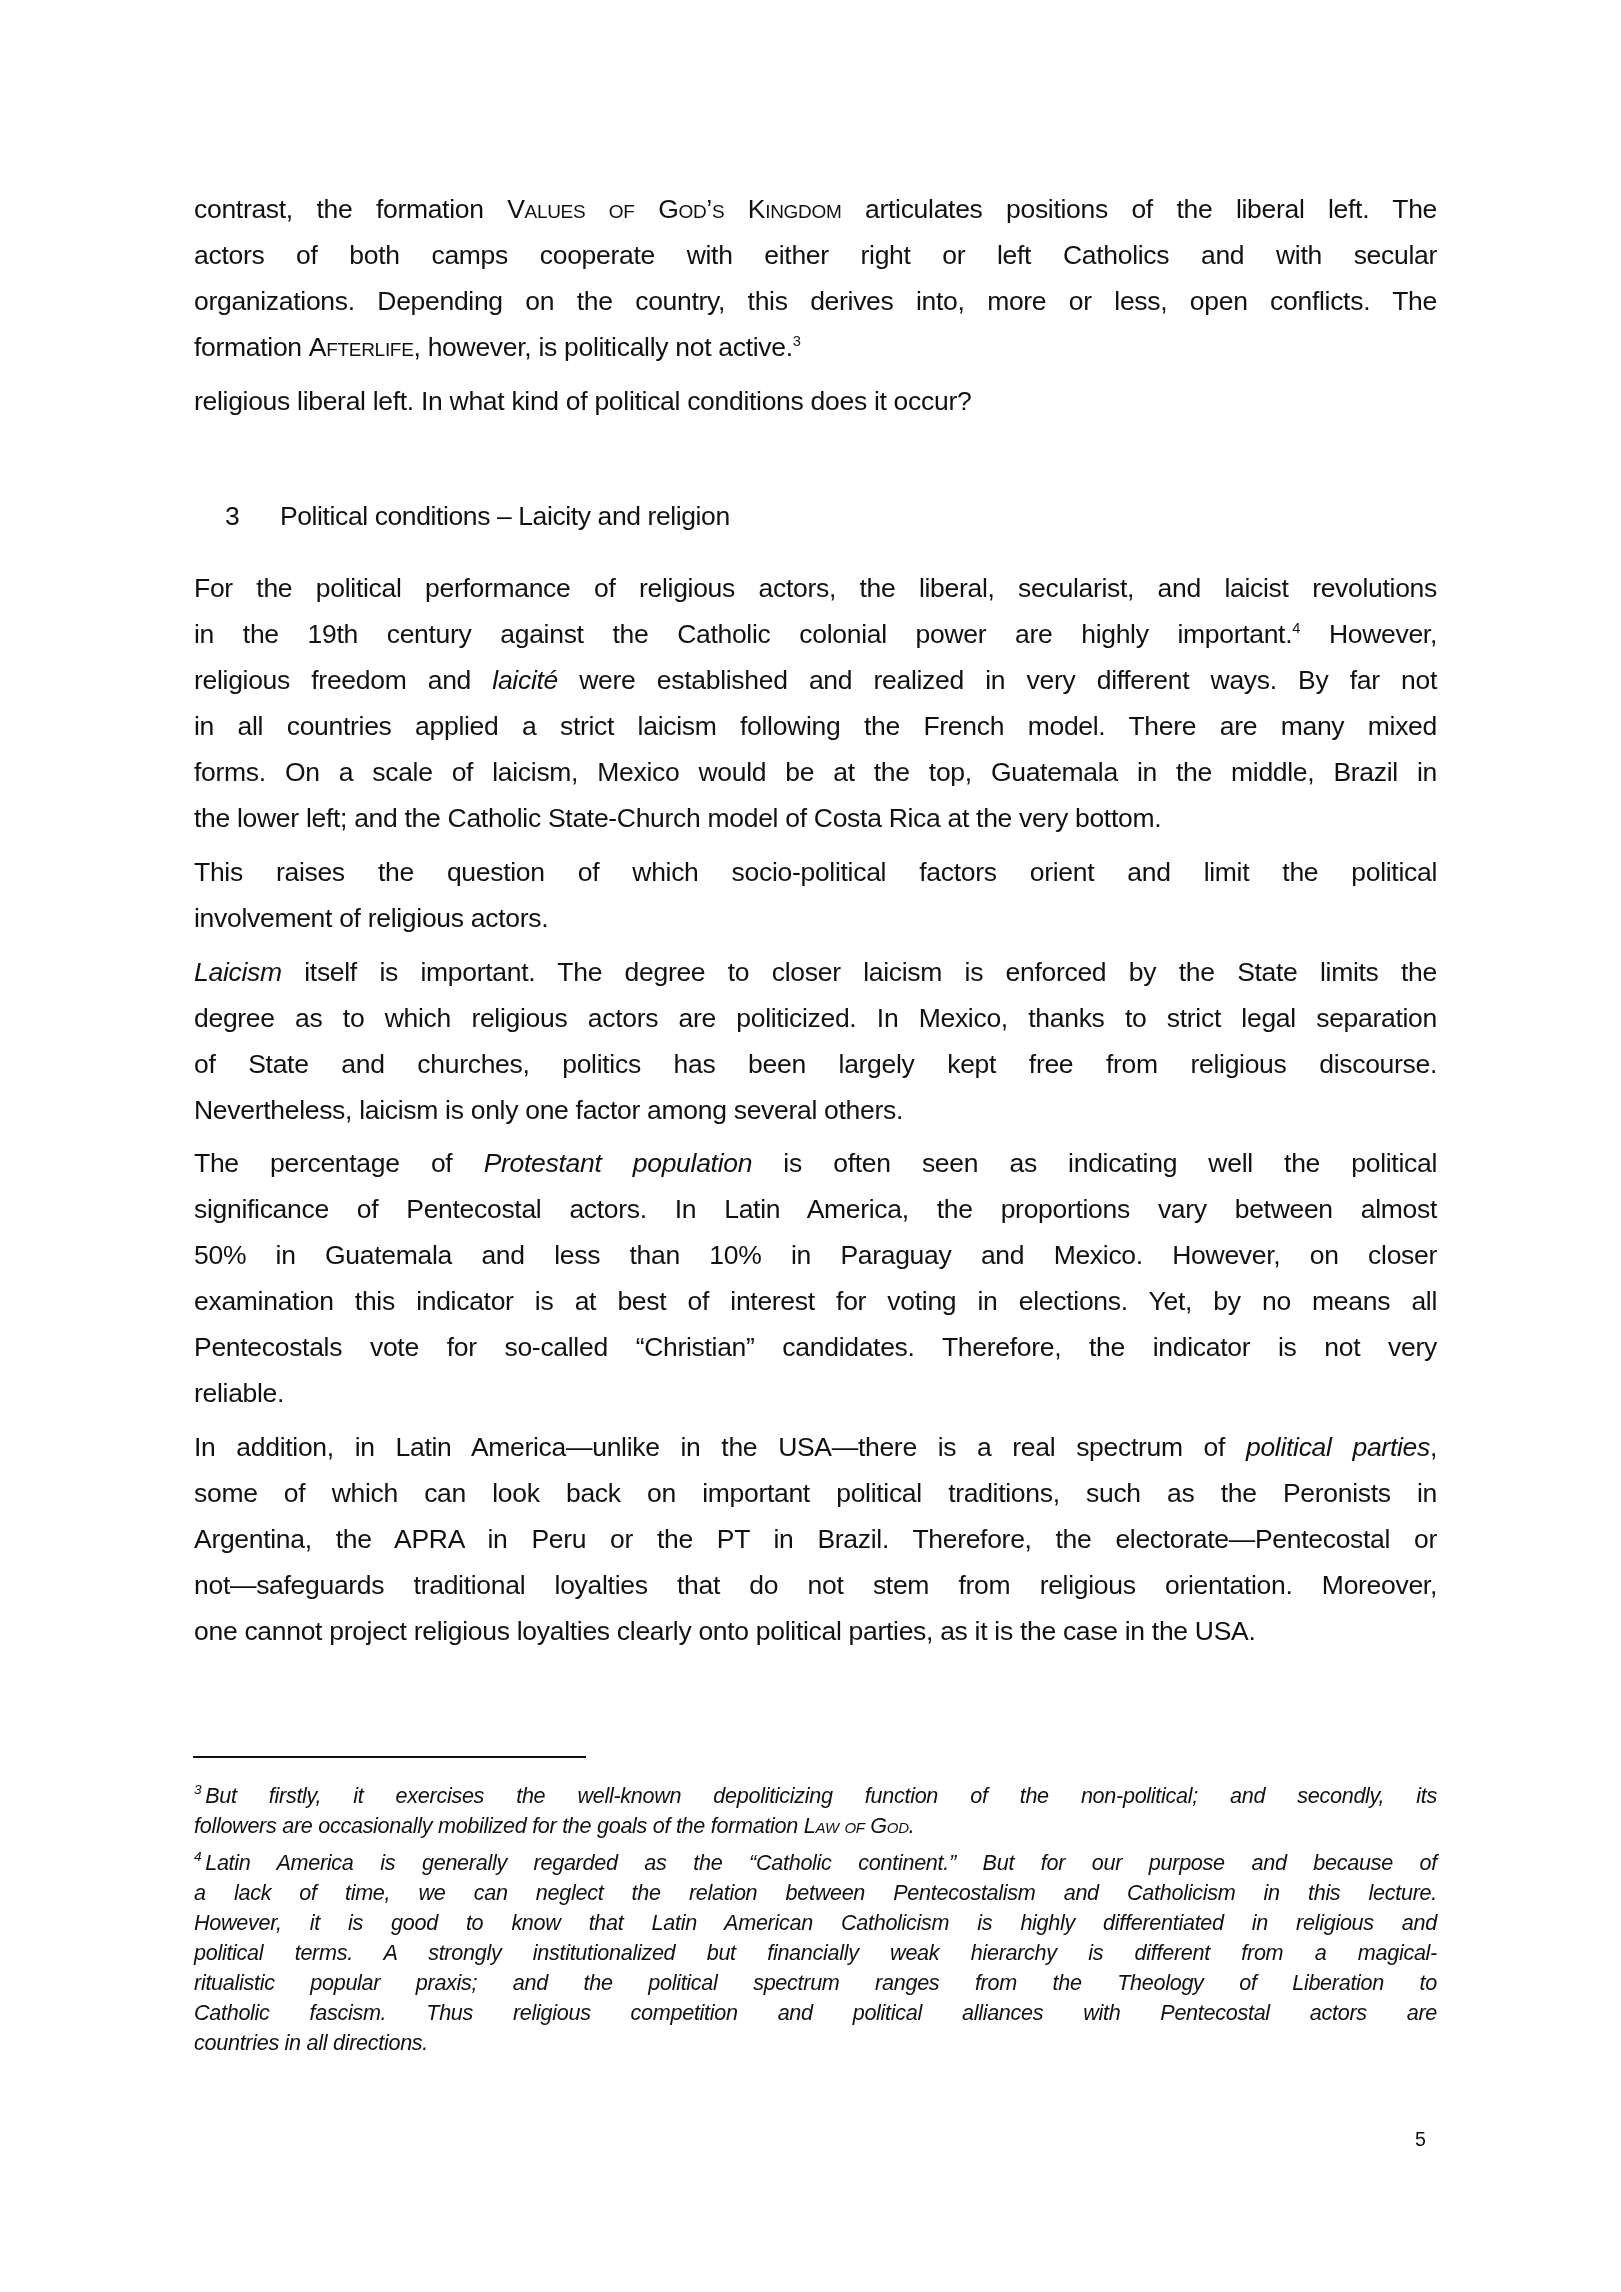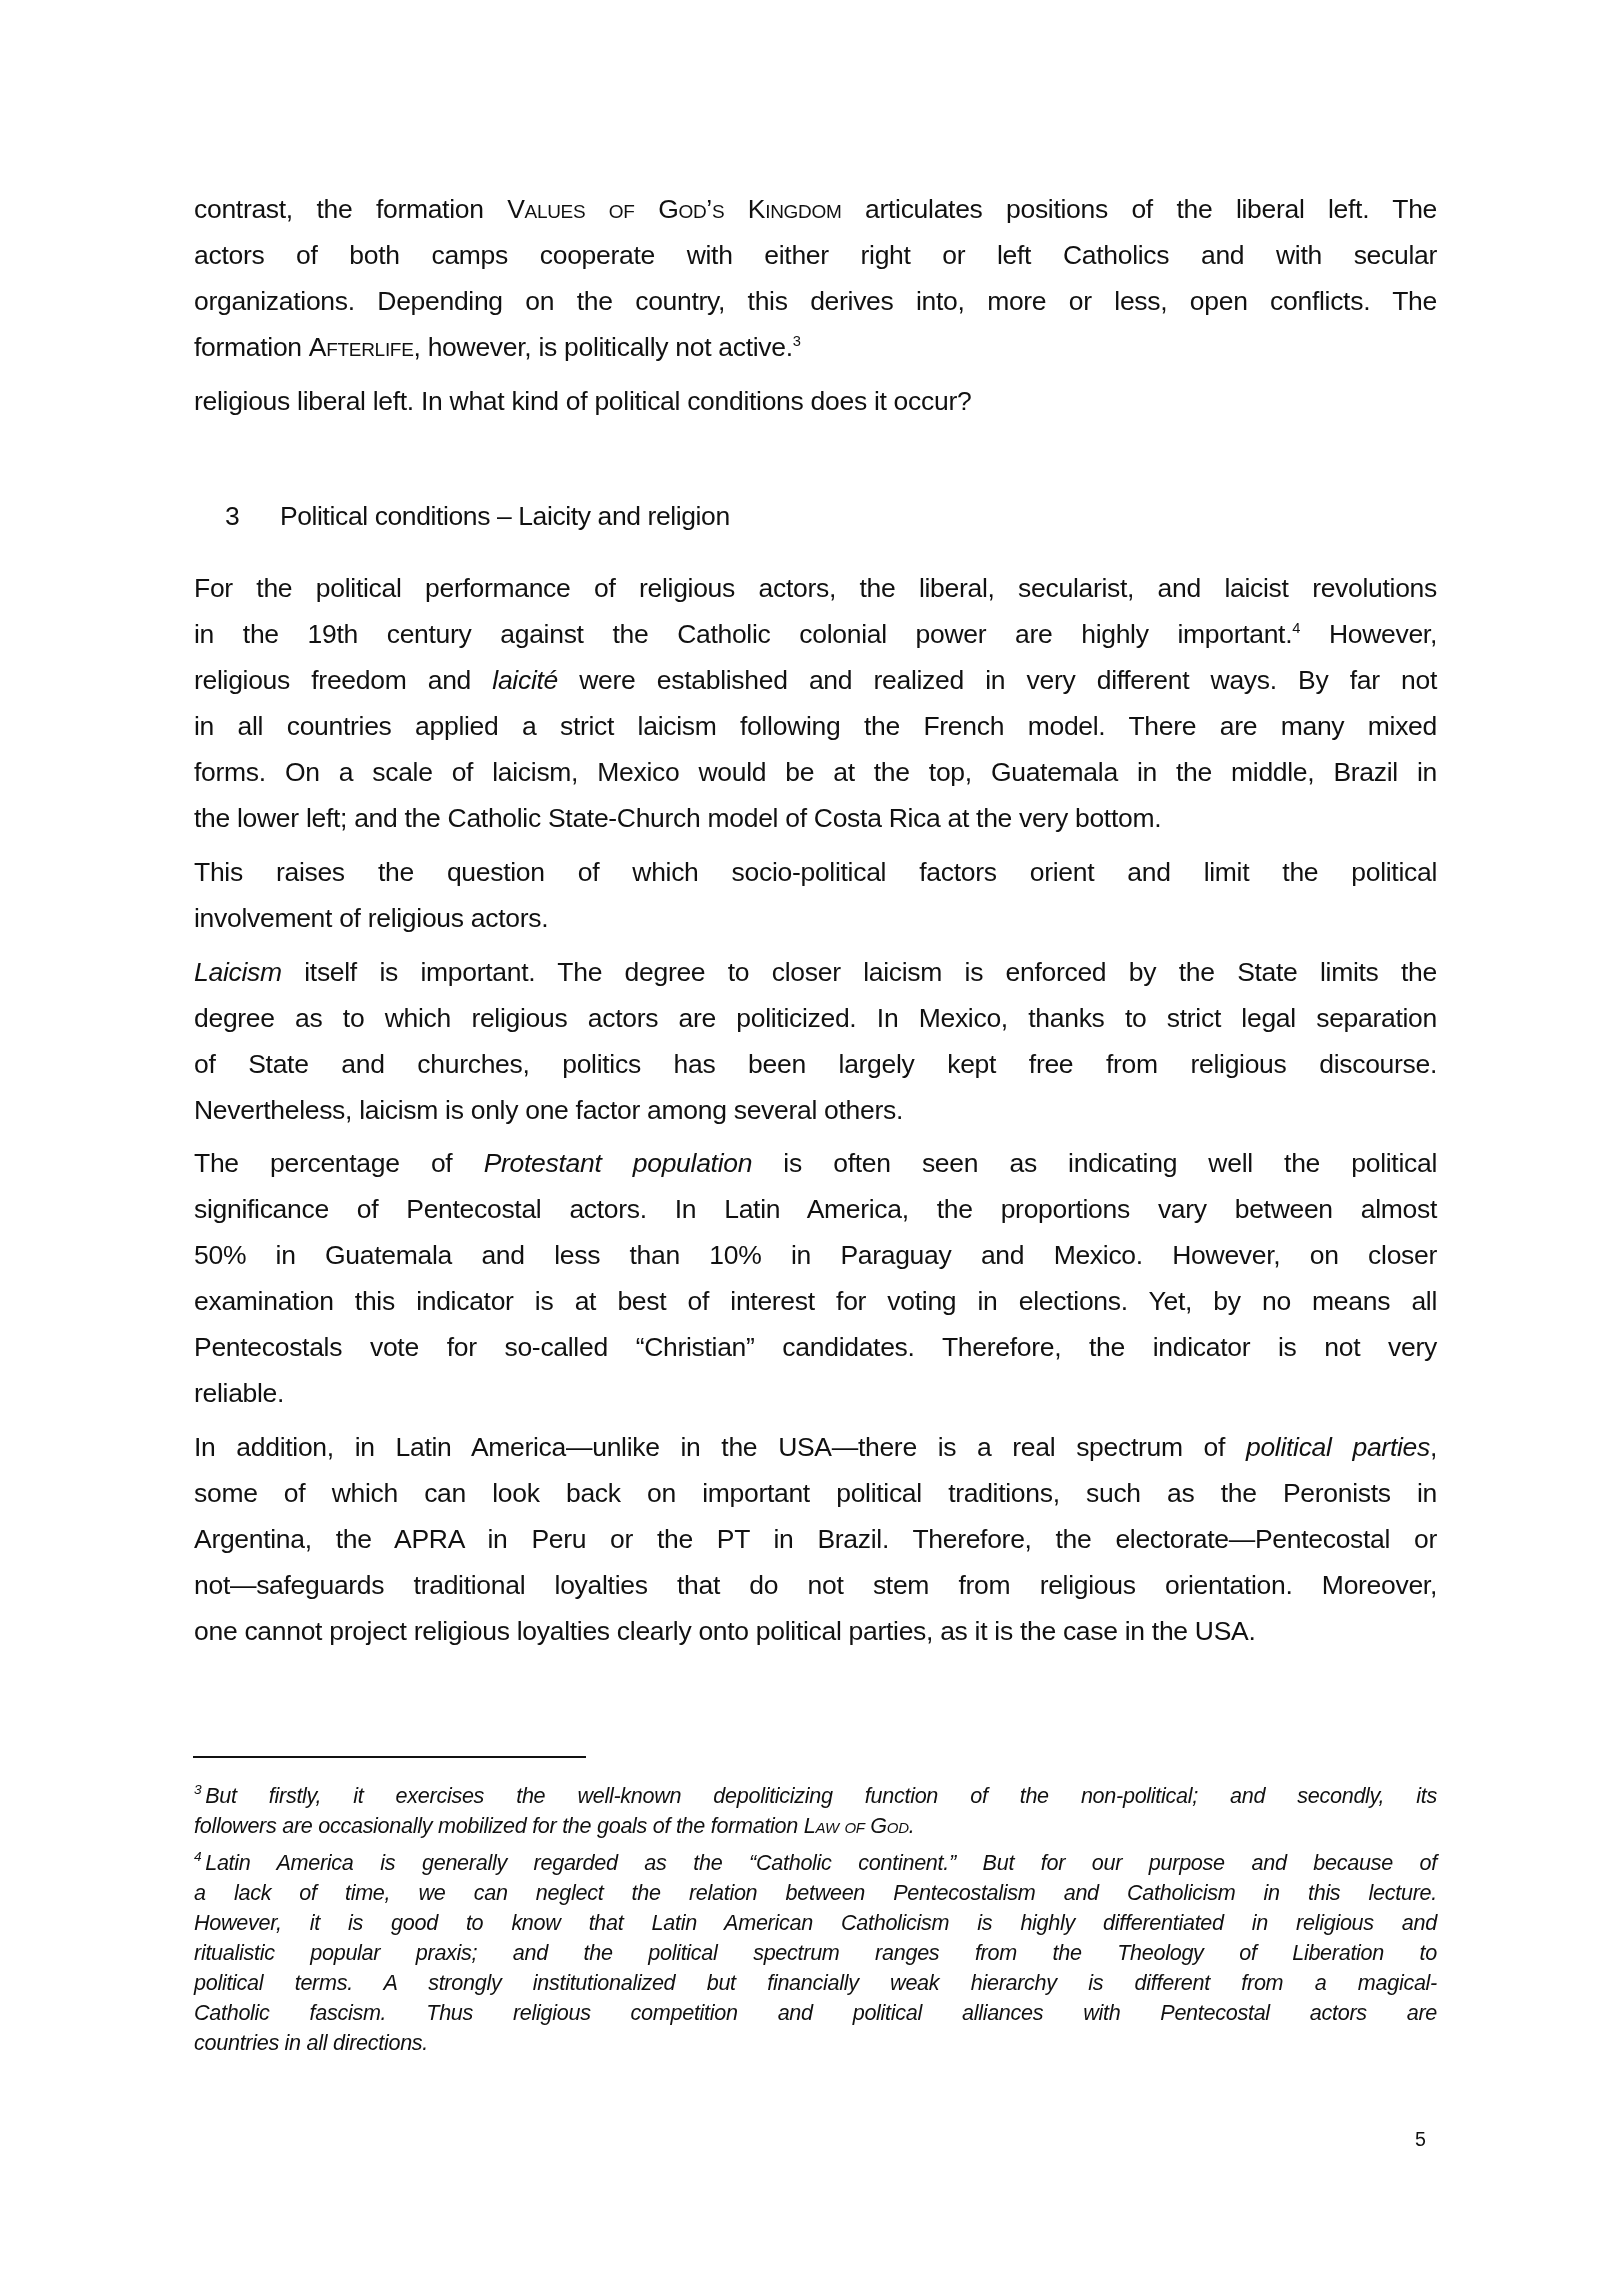--- a/index.html
+++ b/index.html
@@ -115,8 +115,8 @@
         <div class="fline"><sup class="fnmark">4</sup><span>Latin America is generally regarded as the “Catholic continent.” But for our purpose and because of</span></div>
         <div class="fline"><span>a lack of time, we can neglect the relation between Pentecostalism and Catholicism in this lecture.</span></div>
         <div class="fline"><span>However, it is good to know that Latin American Catholicism is highly differentiated in religious and</span></div>
+        <div class="fline"><span>political terms. A strongly institutionalized but financially weak hierarchy is different from a magical-</span></div>
         <div class="fline"><span>ritualistic popular praxis; and the political spectrum ranges from the Theology of Liberation to</span></div>
-        <div class="fline"><span>political terms. A strongly institutionalized but financially weak hierarchy is different from a magical-</span></div>
         <div class="fline"><span>Catholic fascism. Thus religious competition and political alliances with Pentecostal actors are</span></div>
         <div class="fline last"><span>countries in all directions.</span></div>
       </div>

